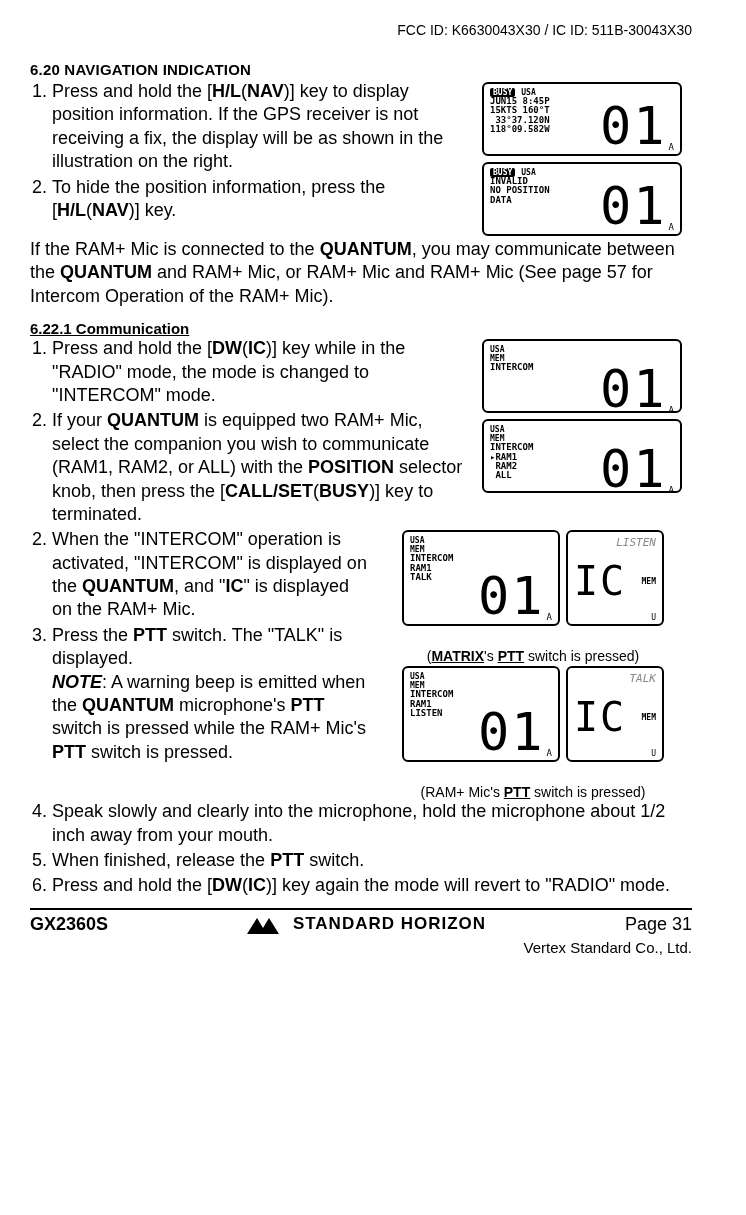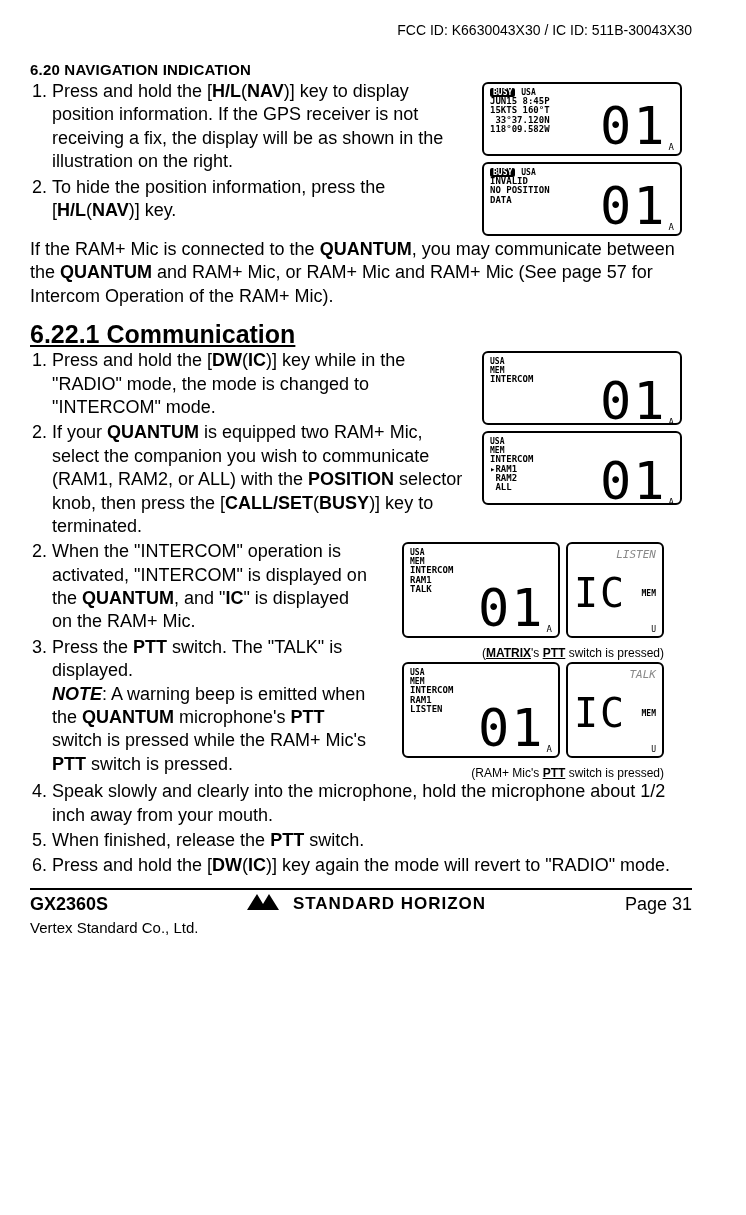--- a/index.html
+++ b/index.html
@@ -19,7 +19,7 @@
   .lcd-lines{font-family:monospace;font-size:9px;font-weight:700;line-height:1.05;white-space:pre}
   .lcd-big{font-family:monospace;font-size:52px;font-weight:300;letter-spacing:2px;line-height:1}
   .lcd-a{font-size:9px;font-family:monospace}
-  h3.sub{font-size:25px;font-weight:700;margin:12px 0 0 0;text-decoration:underline}
+  h3.sub{font-size:15px;font-weight:700;margin:12px 0 0 0;text-decoration:underline}
   .cap{text-align:right;font-size:12px;margin-top:6px}
   .bi{font-style:italic;font-weight:700}
   b{font-weight:700}

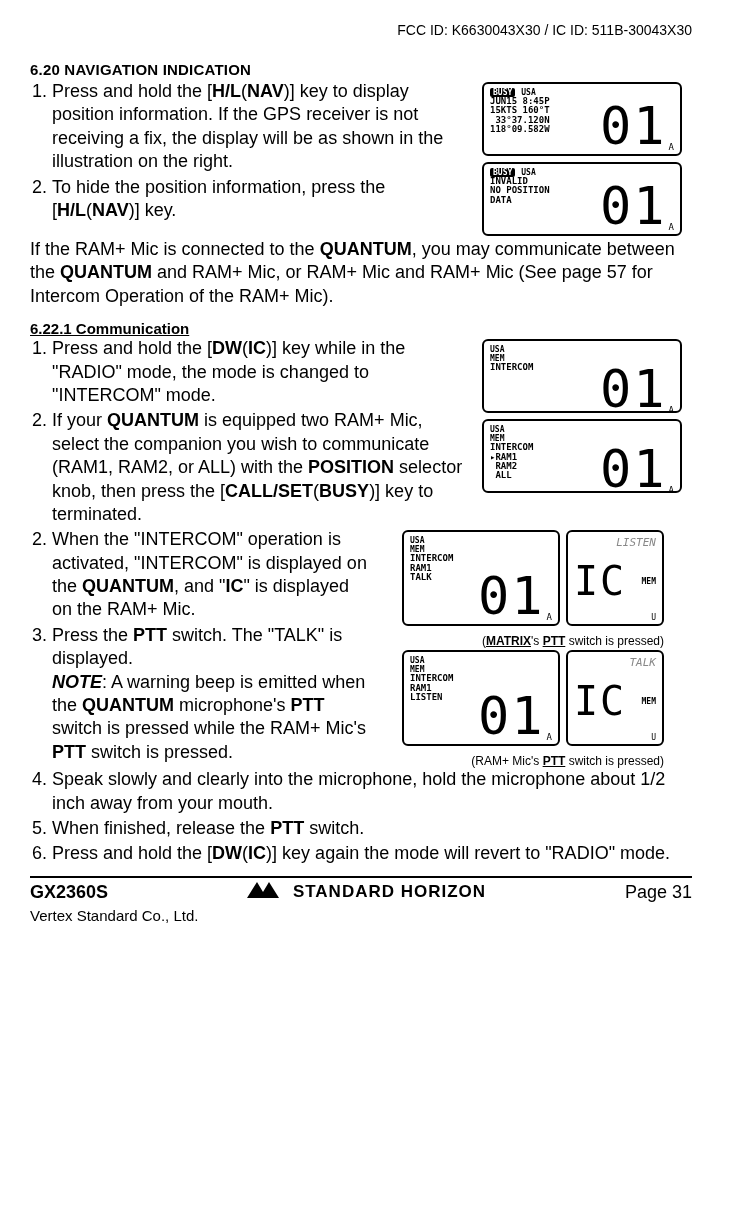--- a/index.html
+++ b/index.html
@@ -20,7 +20,7 @@
   .lcd-big{font-family:monospace;font-size:52px;font-weight:300;letter-spacing:2px;line-height:1}
   .lcd-a{font-size:9px;font-family:monospace}
   h3.sub{font-size:15px;font-weight:700;margin:12px 0 0 0;text-decoration:underline}
-  .cap{text-align:right;font-size:12px;margin-top:6px}
+  .cap{text-align:center;font-size:14px;margin-top:20px}
   .bi{font-style:italic;font-weight:700}
   b{font-weight:700}
   hr.rule{border:none;border-top:2px solid #000;margin:10px 0 4px 0}

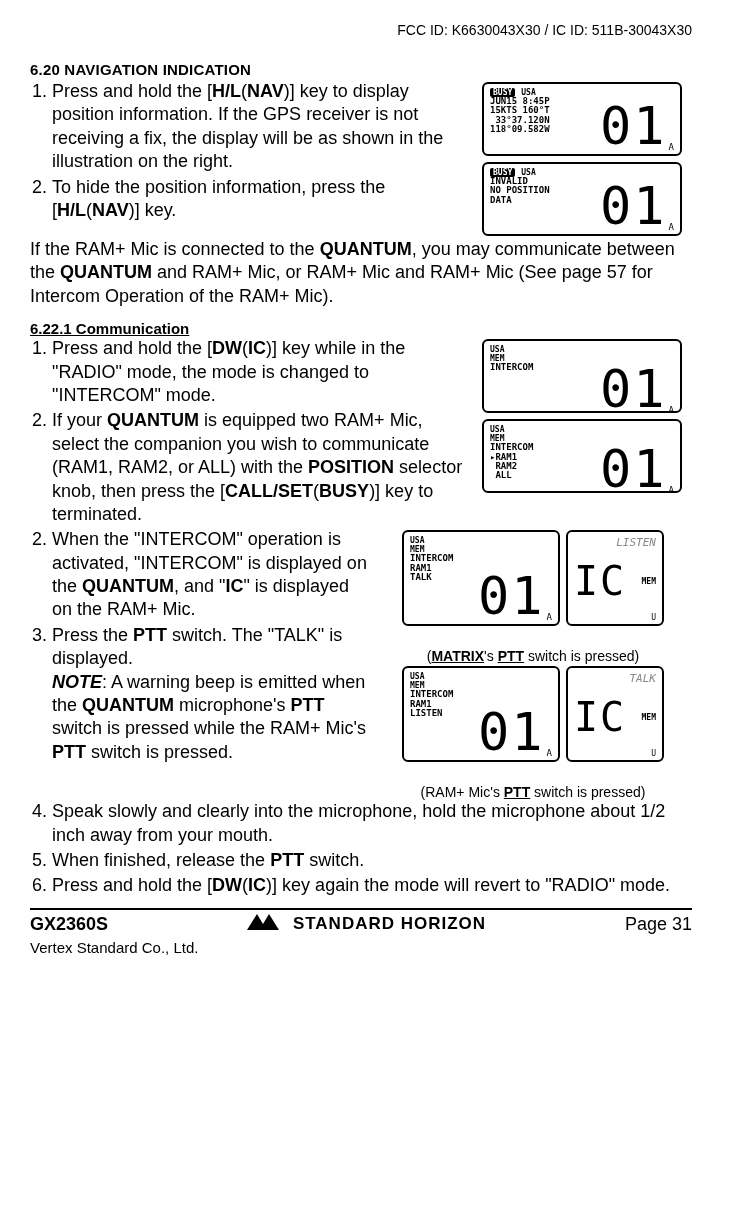--- a/index.html
+++ b/index.html
@@ -25,7 +25,7 @@
   b{font-weight:700}
   hr.rule{border:none;border-top:2px solid #000;margin:10px 0 4px 0}
   .footer{display:flex;align-items:center;justify-content:space-between;font-size:18px}
-  .logo{font-weight:700;letter-spacing:1px;font-size:17px;display:flex;align-items:flex-start;gap:6px}
+  .logo{font-weight:700;letter-spacing:1px;font-size:17px;display:flex;align-items:flex-end;gap:6px}
   .logo svg{height:16px}
   .copy{text-align:left;font-size:15px;margin-top:4px}
   .pair{display:flex;gap:6px}

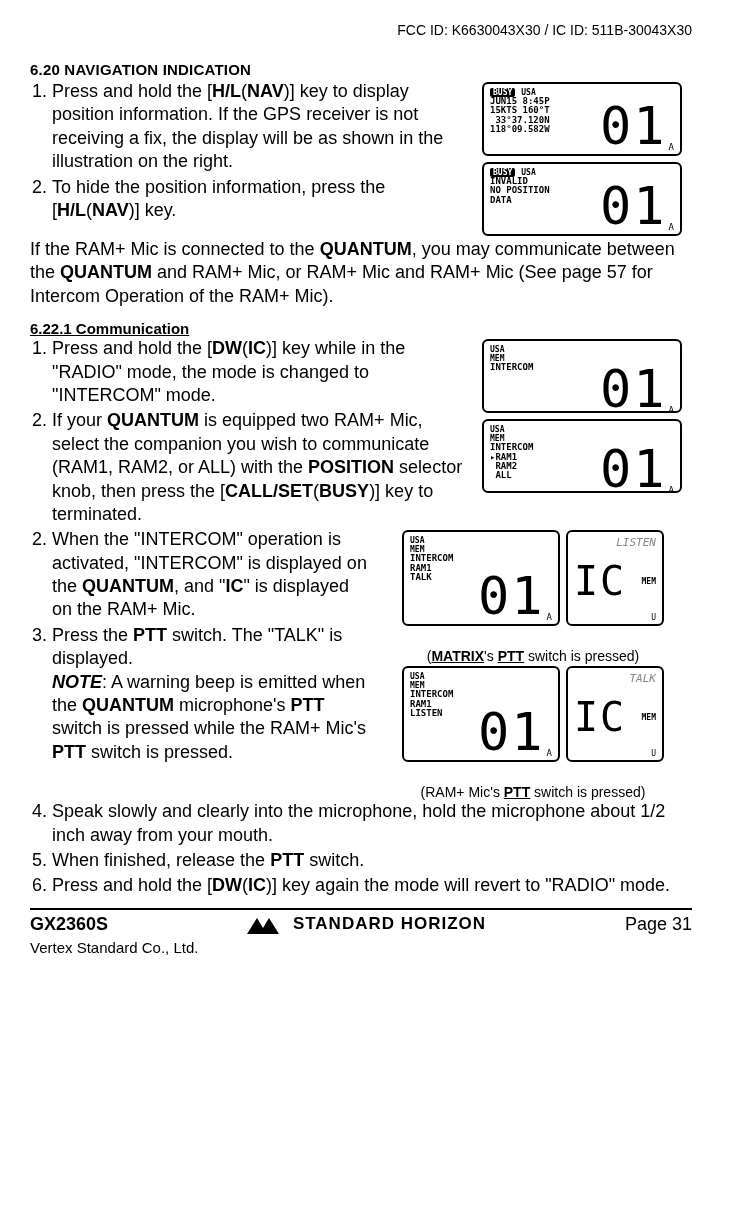--- a/index.html
+++ b/index.html
@@ -27,7 +27,7 @@
   .footer{display:flex;align-items:center;justify-content:space-between;font-size:18px}
   .logo{font-weight:700;letter-spacing:1px;font-size:17px;display:flex;align-items:flex-end;gap:6px}
   .logo svg{height:16px}
-  .copy{text-align:left;font-size:15px;margin-top:4px}
+  .copy{text-align:right;font-size:15px;margin-top:4px}
   .pair{display:flex;gap:6px}
   .lcd.wide{width:158px;height:96px}
   .lcd.nar{width:98px;height:96px}

